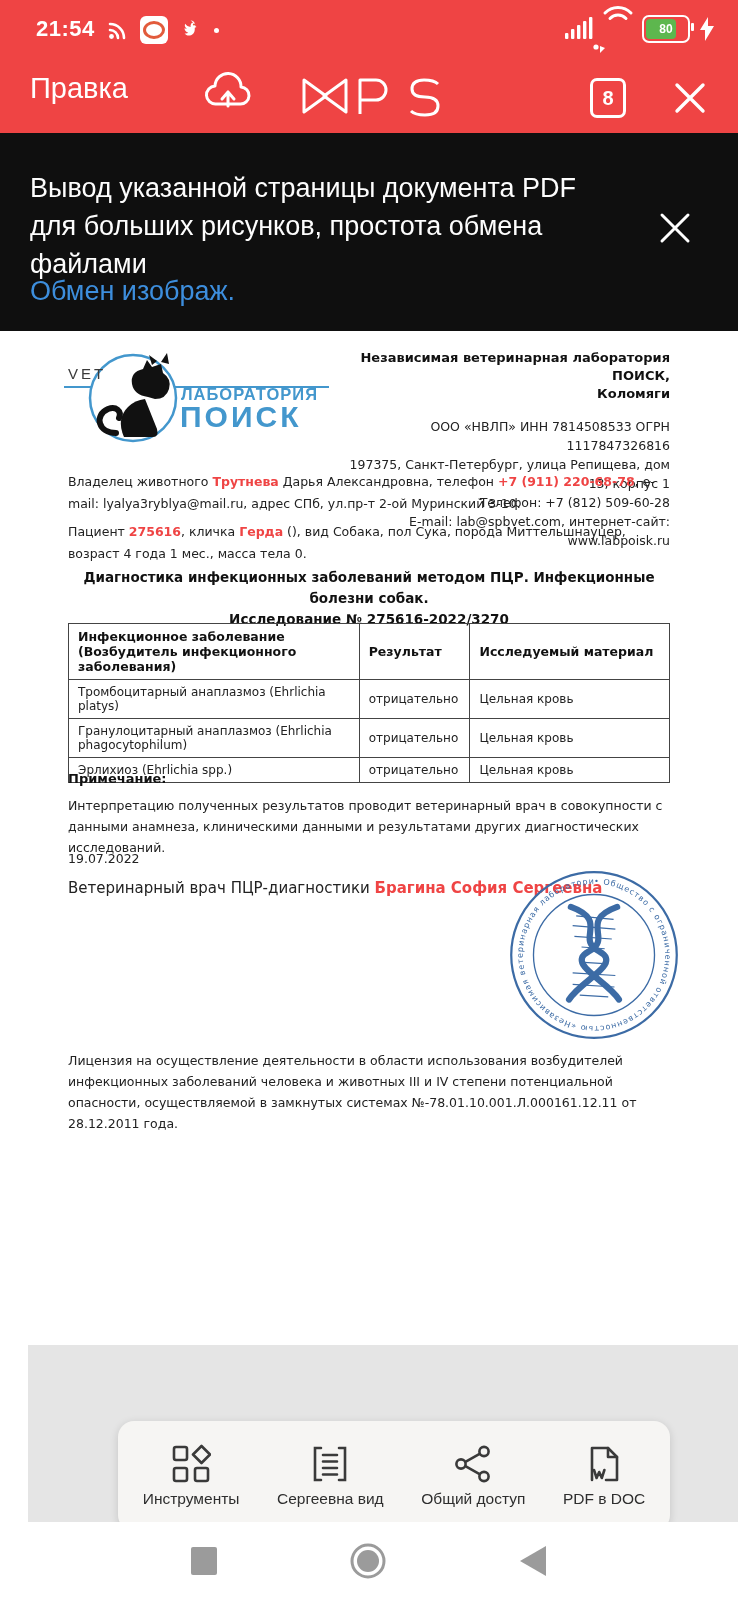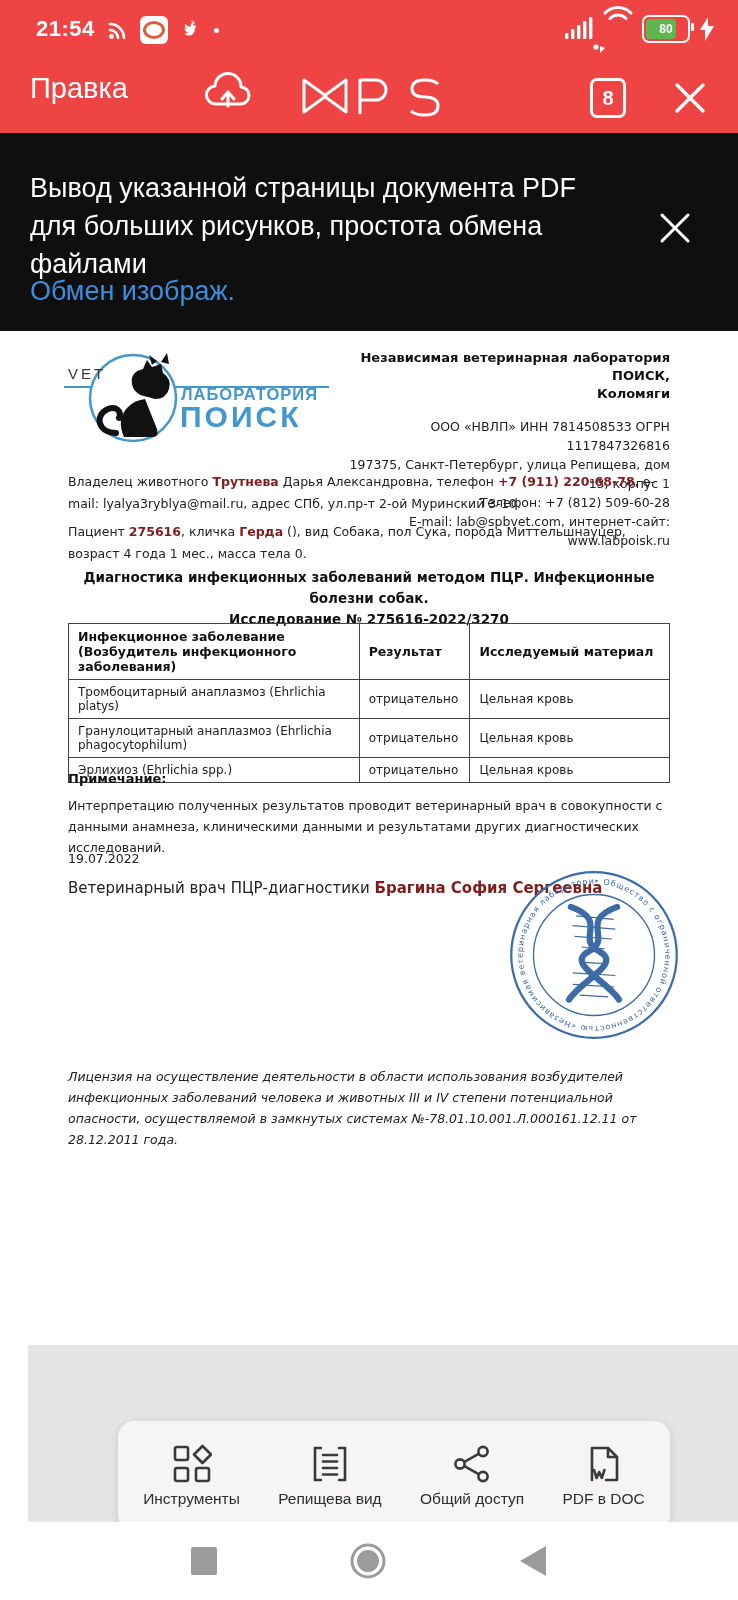--- a/index.html
+++ b/index.html
@@ -35,7 +35,7 @@
   .owner-par,.patient-par{left:68px;width:602px;font-size:12.5px;line-height:22px;color:#222;}
   .owner-par{top:140px;}
   .patient-par{top:190px;}
-  b.dk{color:#7f1d1d;}
+  b.dk{color:#ef4444;}
   .study-title{left:68px;top:236px;width:602px;text-align:center;font-weight:bold;font-size:13.5px;line-height:21px;color:#111;}
   .res-table{left:68px;top:292px;width:602px;border-collapse:collapse;font-size:12px;color:#222;}
   .res-table th,.res-table td{border:1px solid #444;padding:5px 9px;text-align:left;vertical-align:middle;font-weight:normal;}

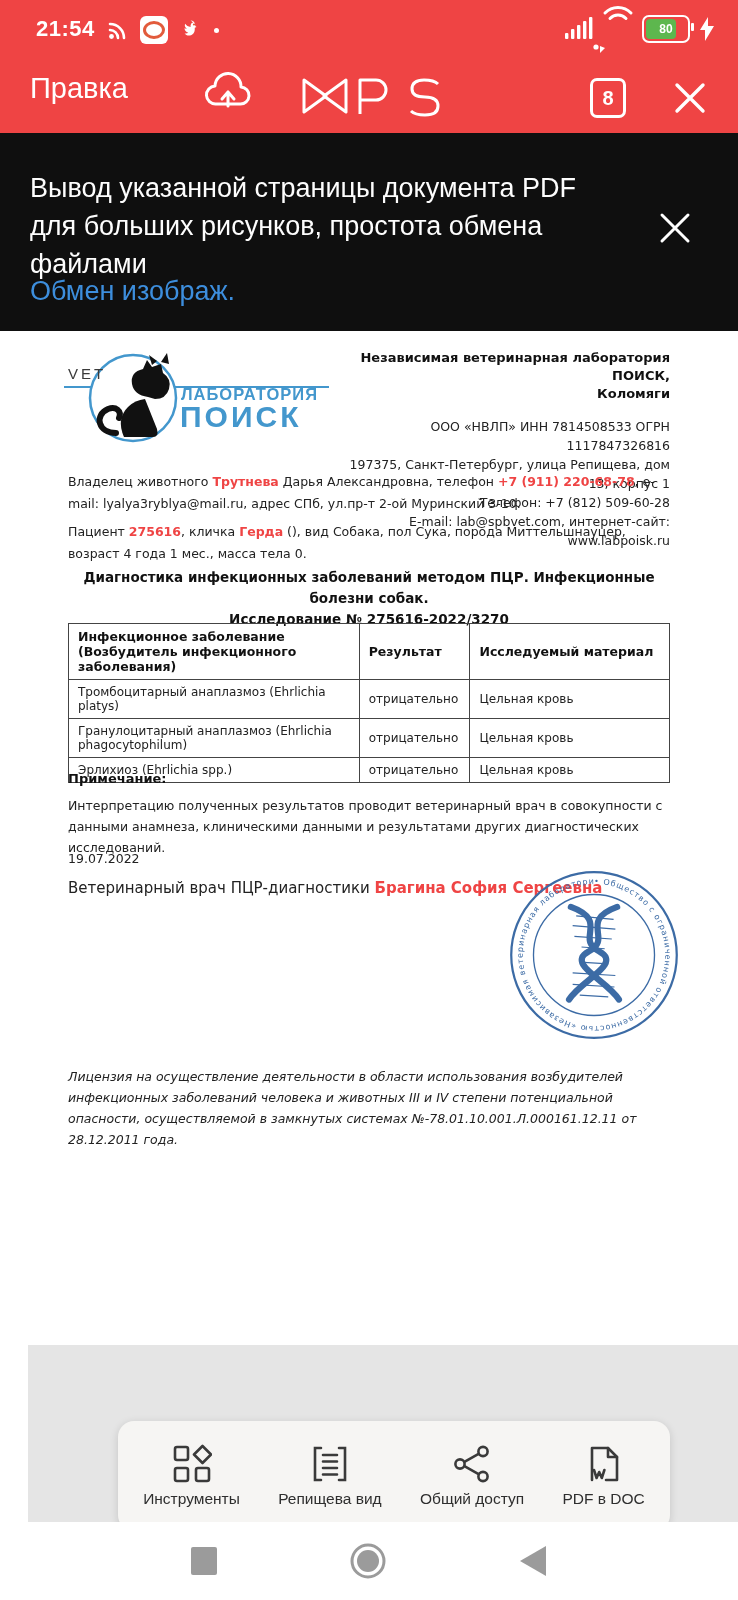--- a/index.html
+++ b/index.html
@@ -48,7 +48,7 @@
   .doc-date{left:68px;top:520px;font-size:12.5px;color:#222;}
   .doctor-line{left:68px;top:548px;width:602px;font-size:15px;color:#222;}
   .stamp{left:505px;top:535px;width:178px;height:178px;}
-  .license-par{left:68px;top:735px;width:602px;font-size:12.5px;line-height:21px;color:#222;font-style:italic;}
+  .license-par{left:68px;top:719px;width:602px;font-size:12.5px;line-height:21px;color:#222;}
   .logo{left:64px;top:14px;width:272px;height:112px;}
   
   .bottom-gray{left:0;top:1345px;width:738px;height:177px;background:#e5e5e5;margin-left:28px;}

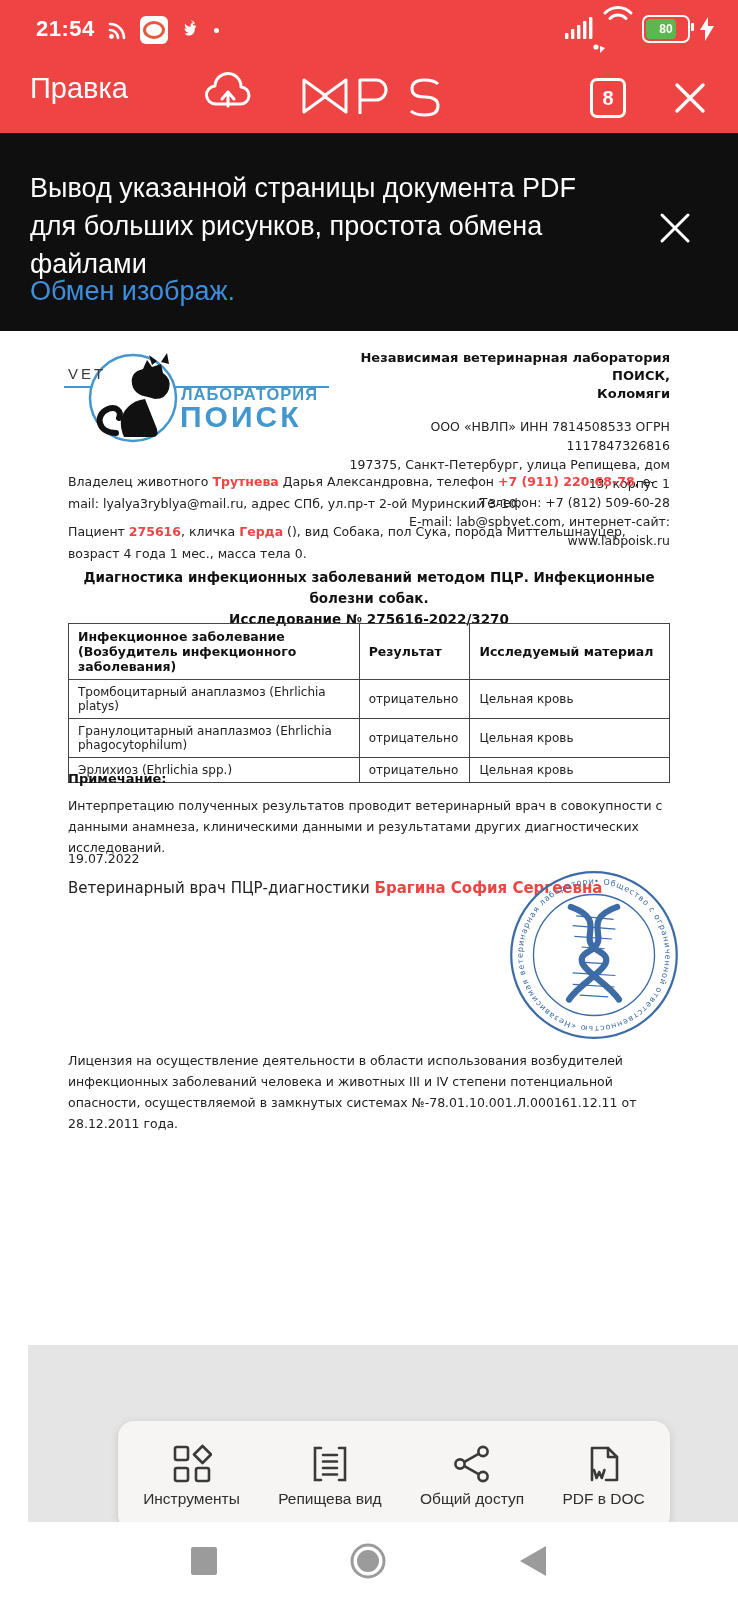--- a/index.html
+++ b/index.html
@@ -281,7 +281,7 @@
           <path d="M13 11 H27 M13 17.5 H27 M13 24 H27 M13 30.5 H27"></path>
         </svg>
       </span>
-      <span class="lbl">Репищева вид</span>
+      <span class="lbl">Сергеевна вид</span>
     </div>
 
     <div class="tb-item">

